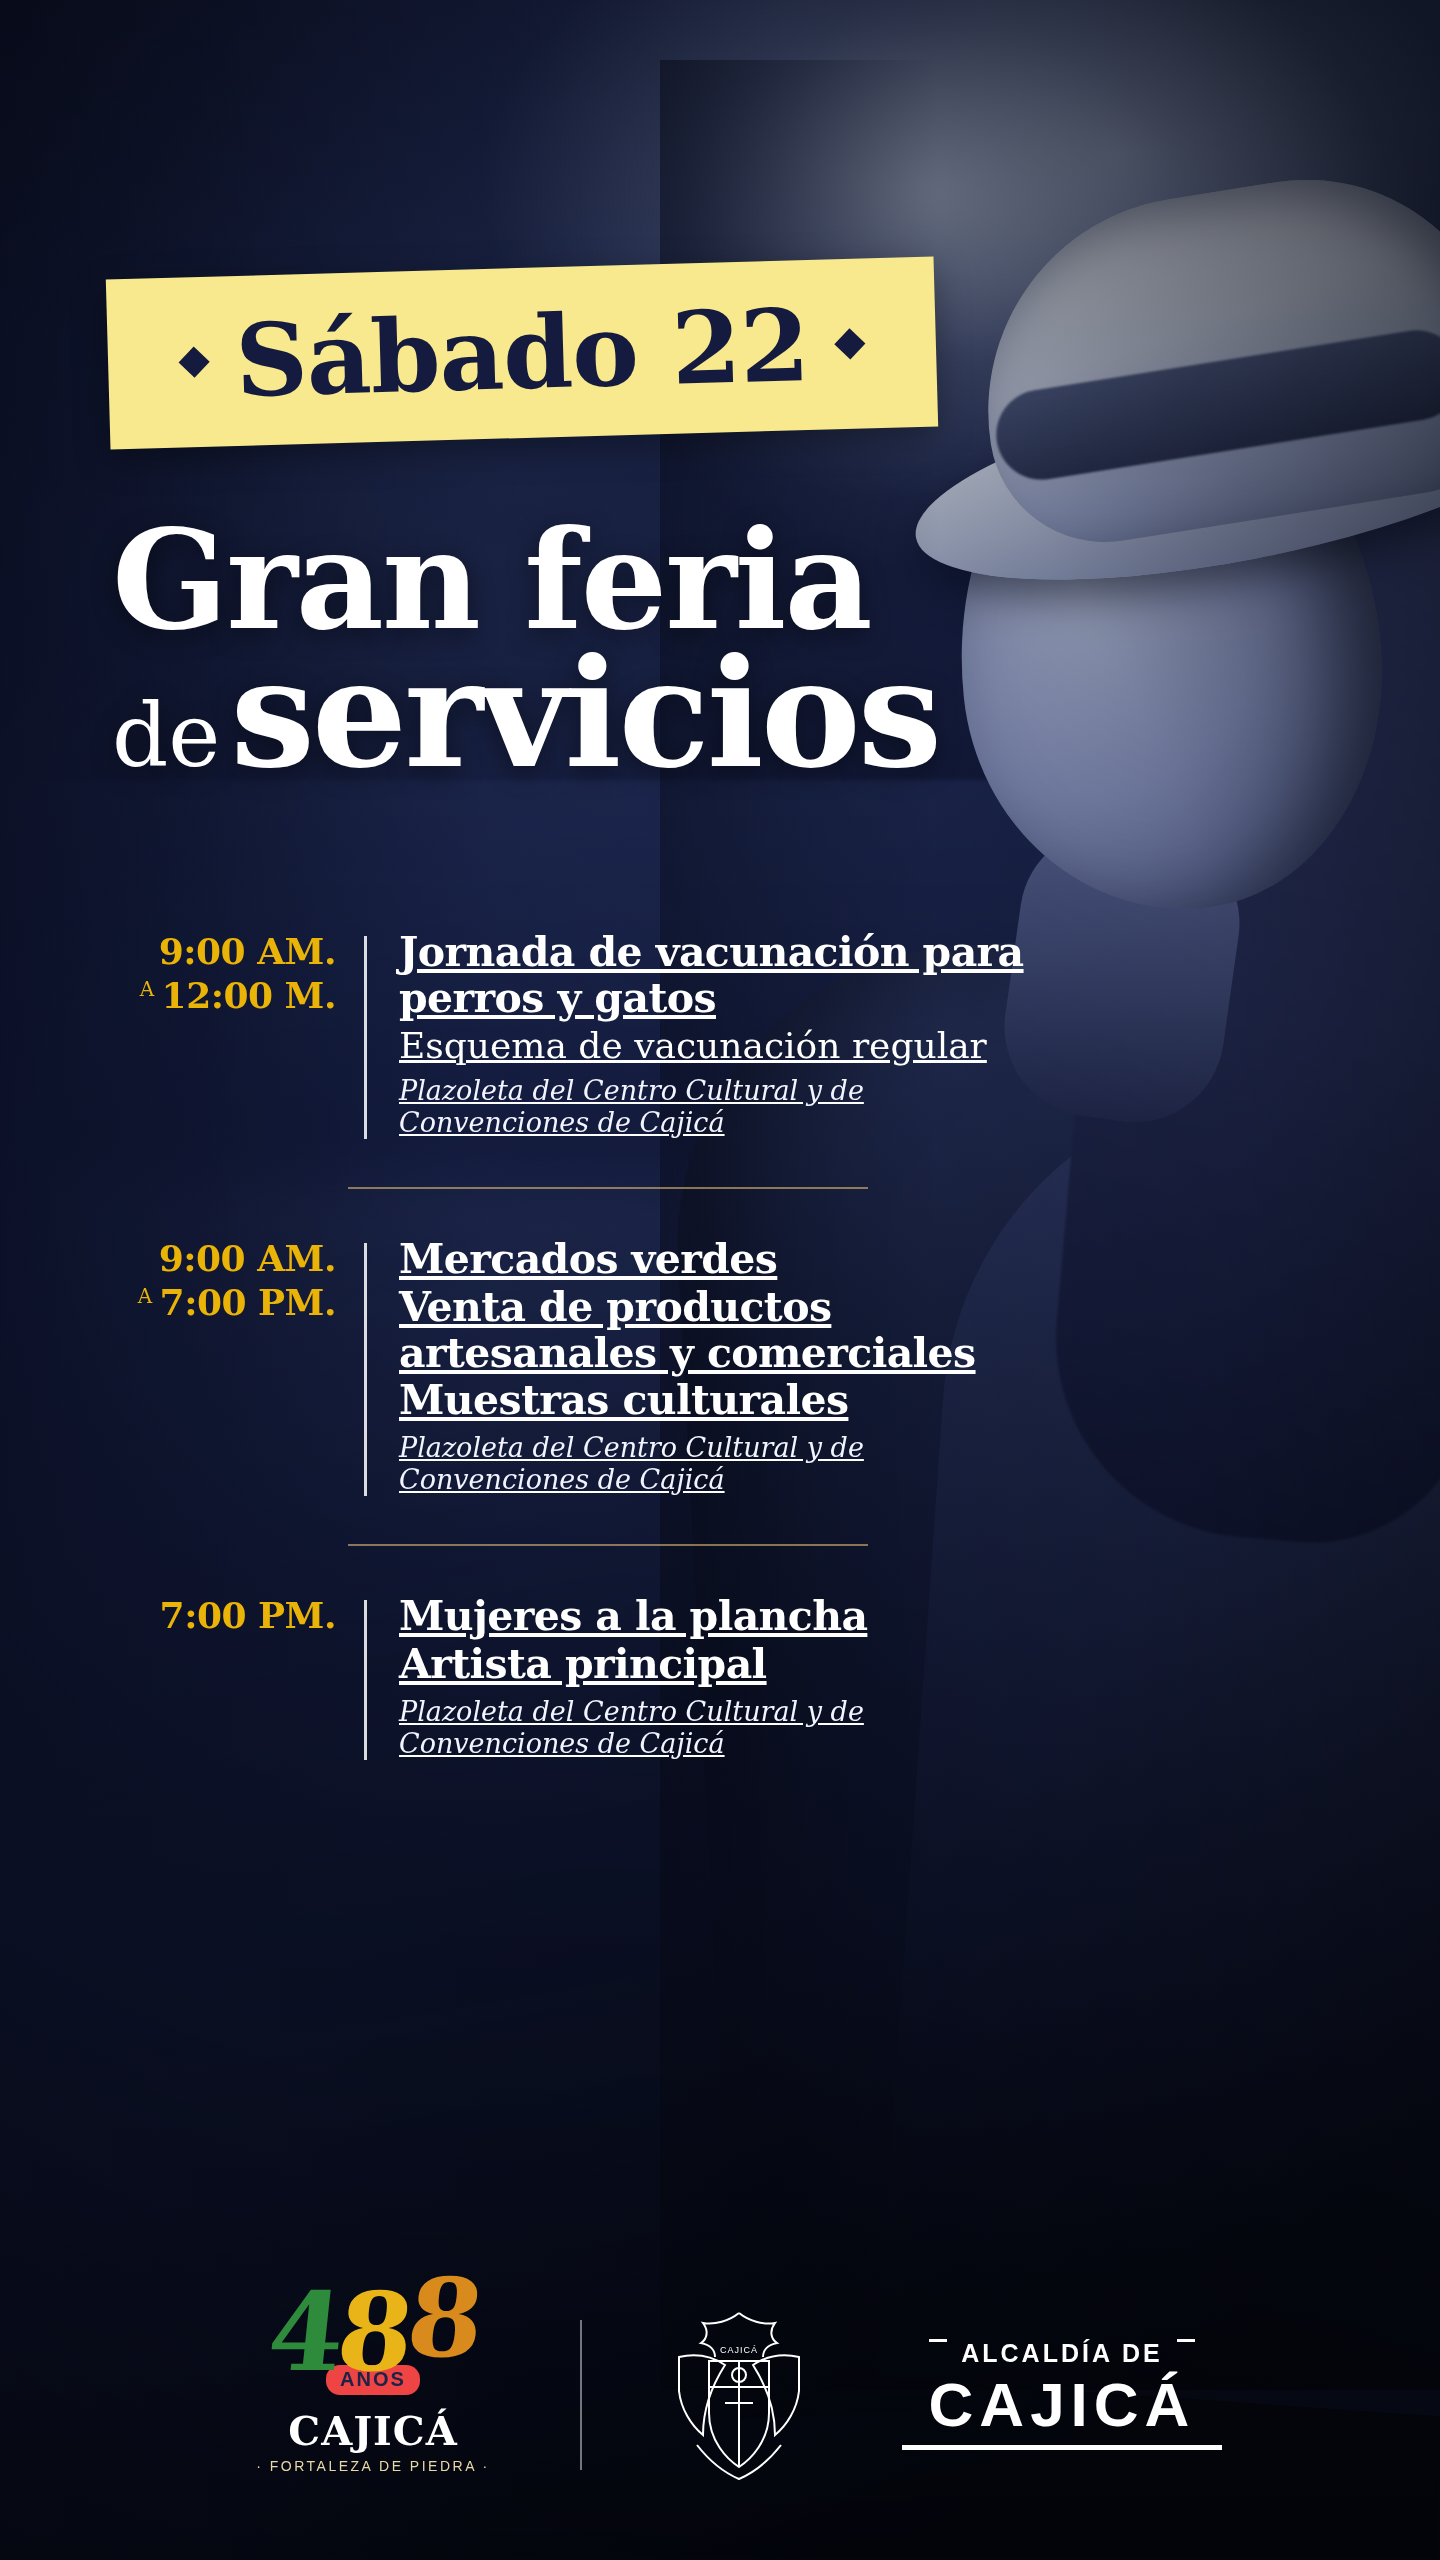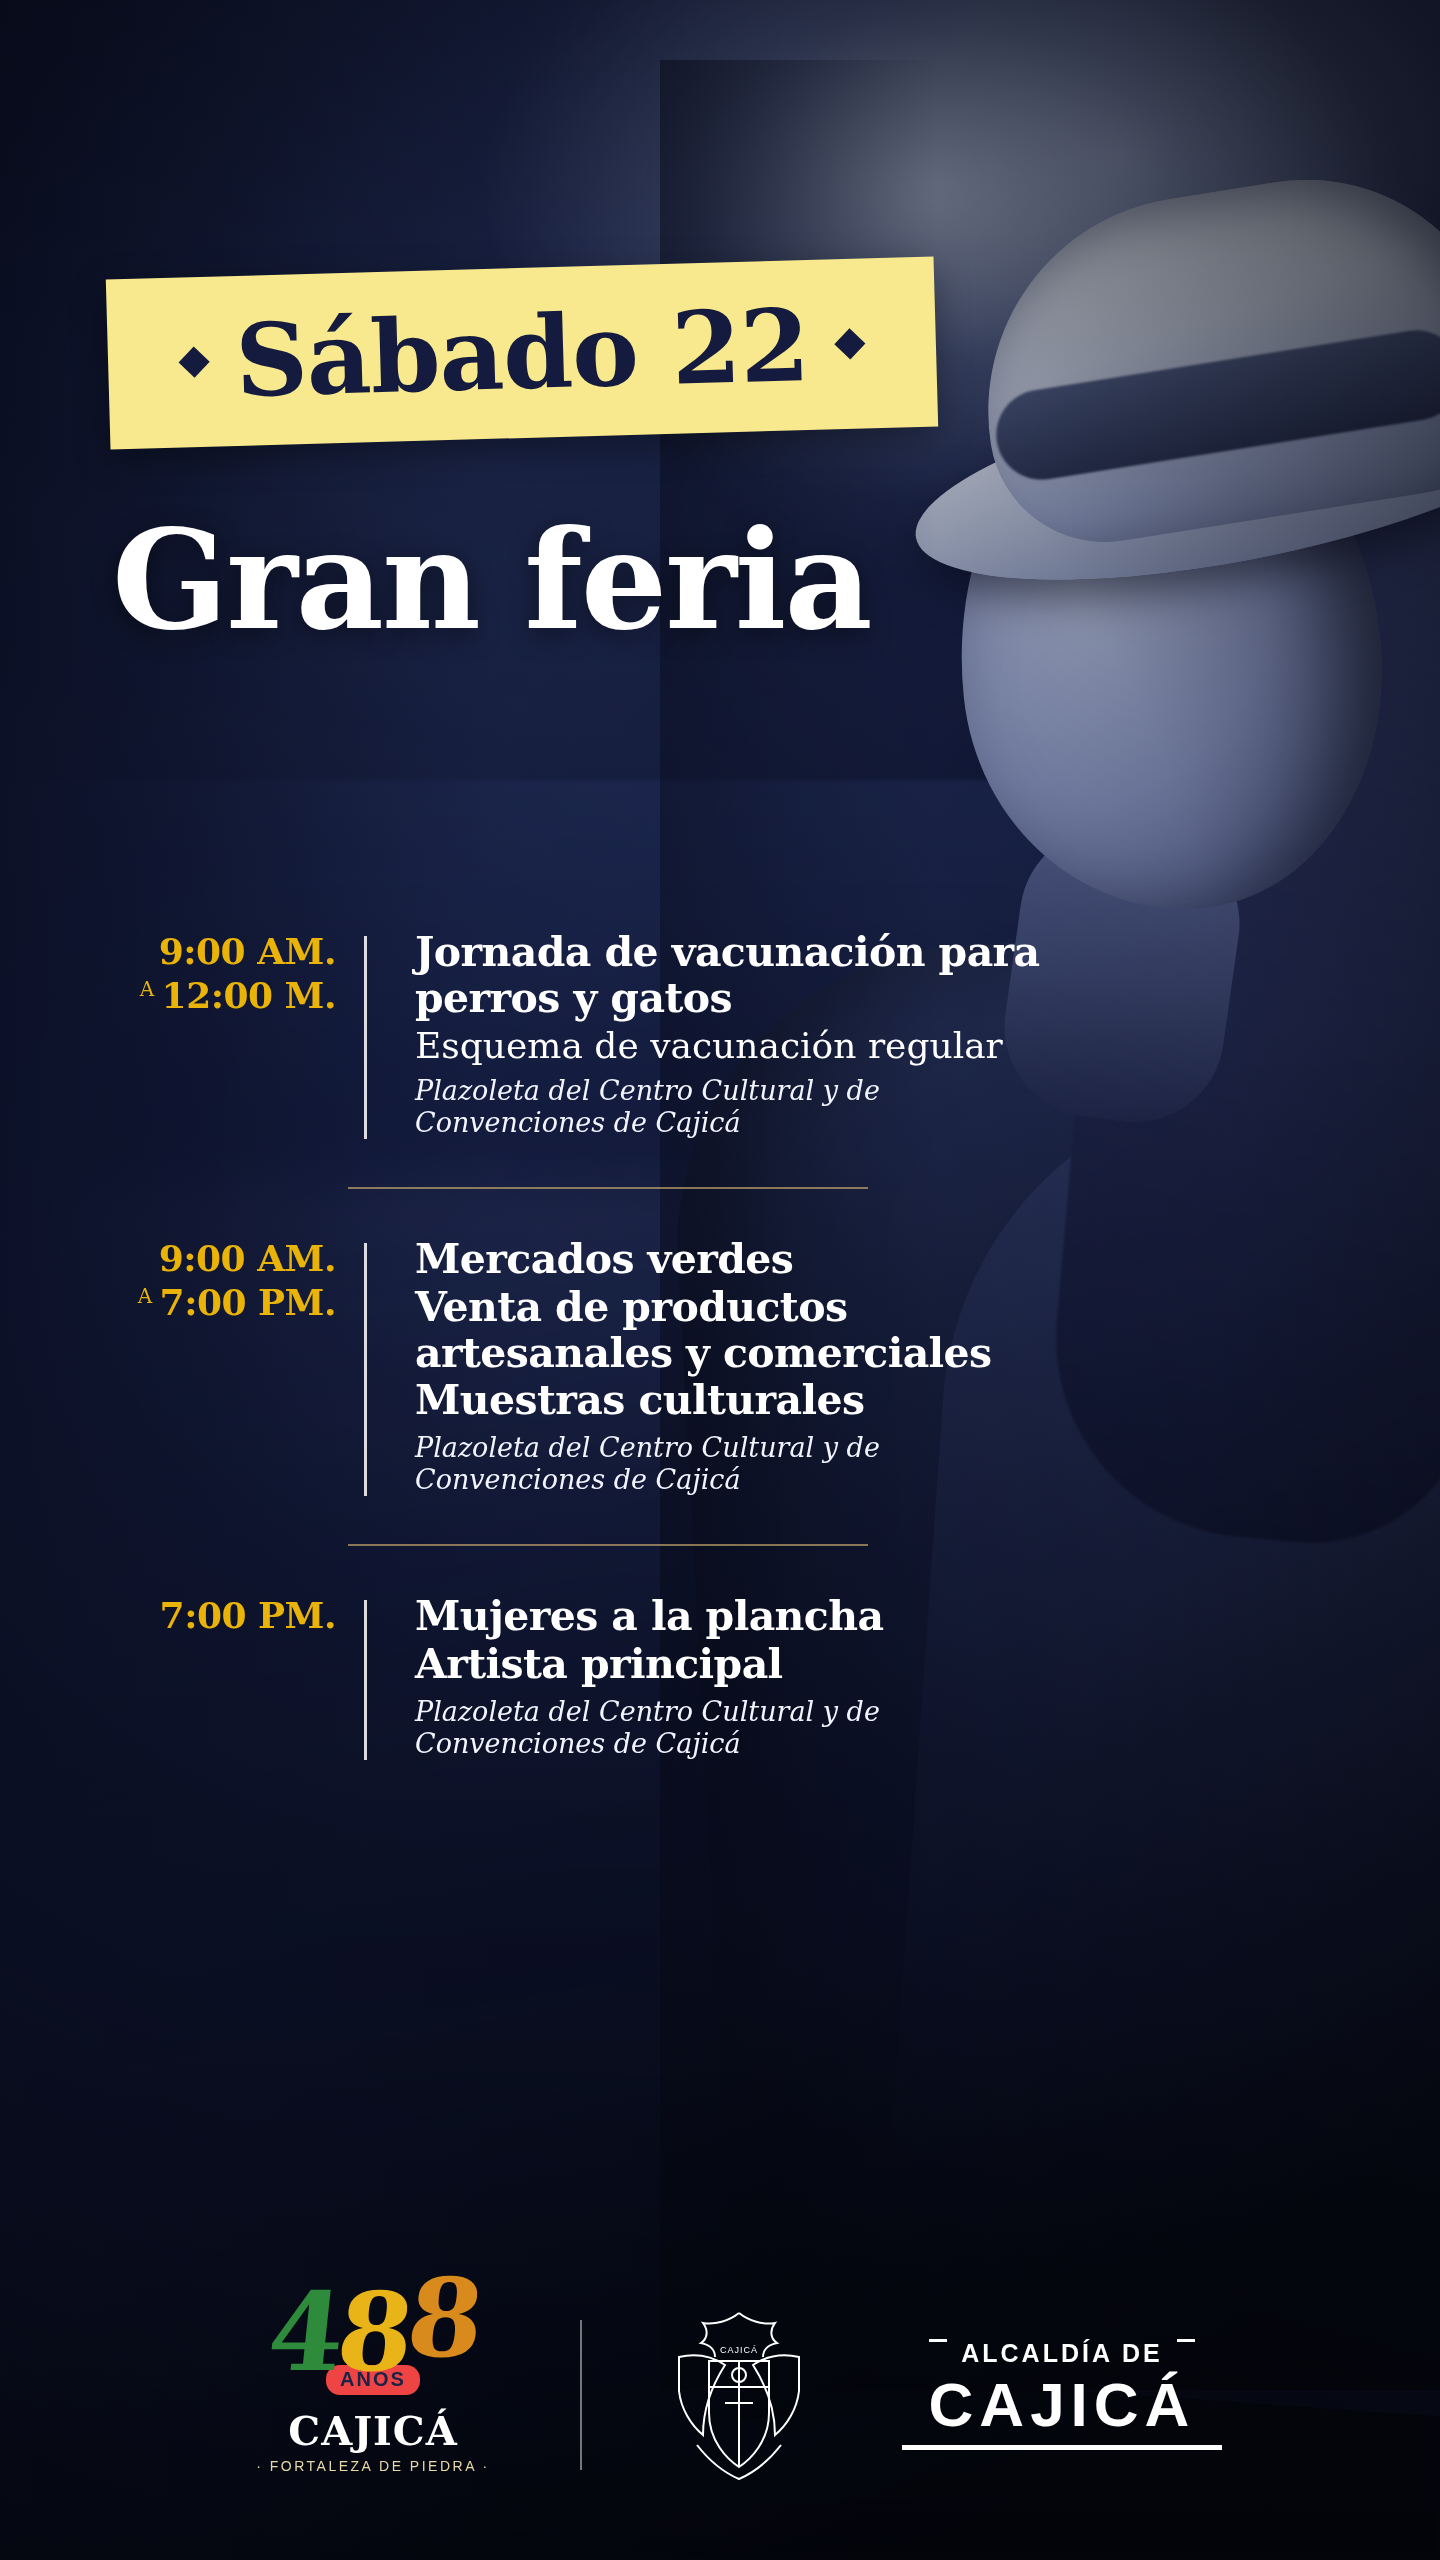--- a/index.html
+++ b/index.html
@@ -452,6 +452,10 @@
 
   <div class="title-block">
     <div class="title-line1">Gran feria</div>
+    <div class="title-line2">
+      <span class="title-de">de</span>
+      <span class="title-servicios">servicios</span>
+    </div>
   </div>
 
   <div class="schedule">

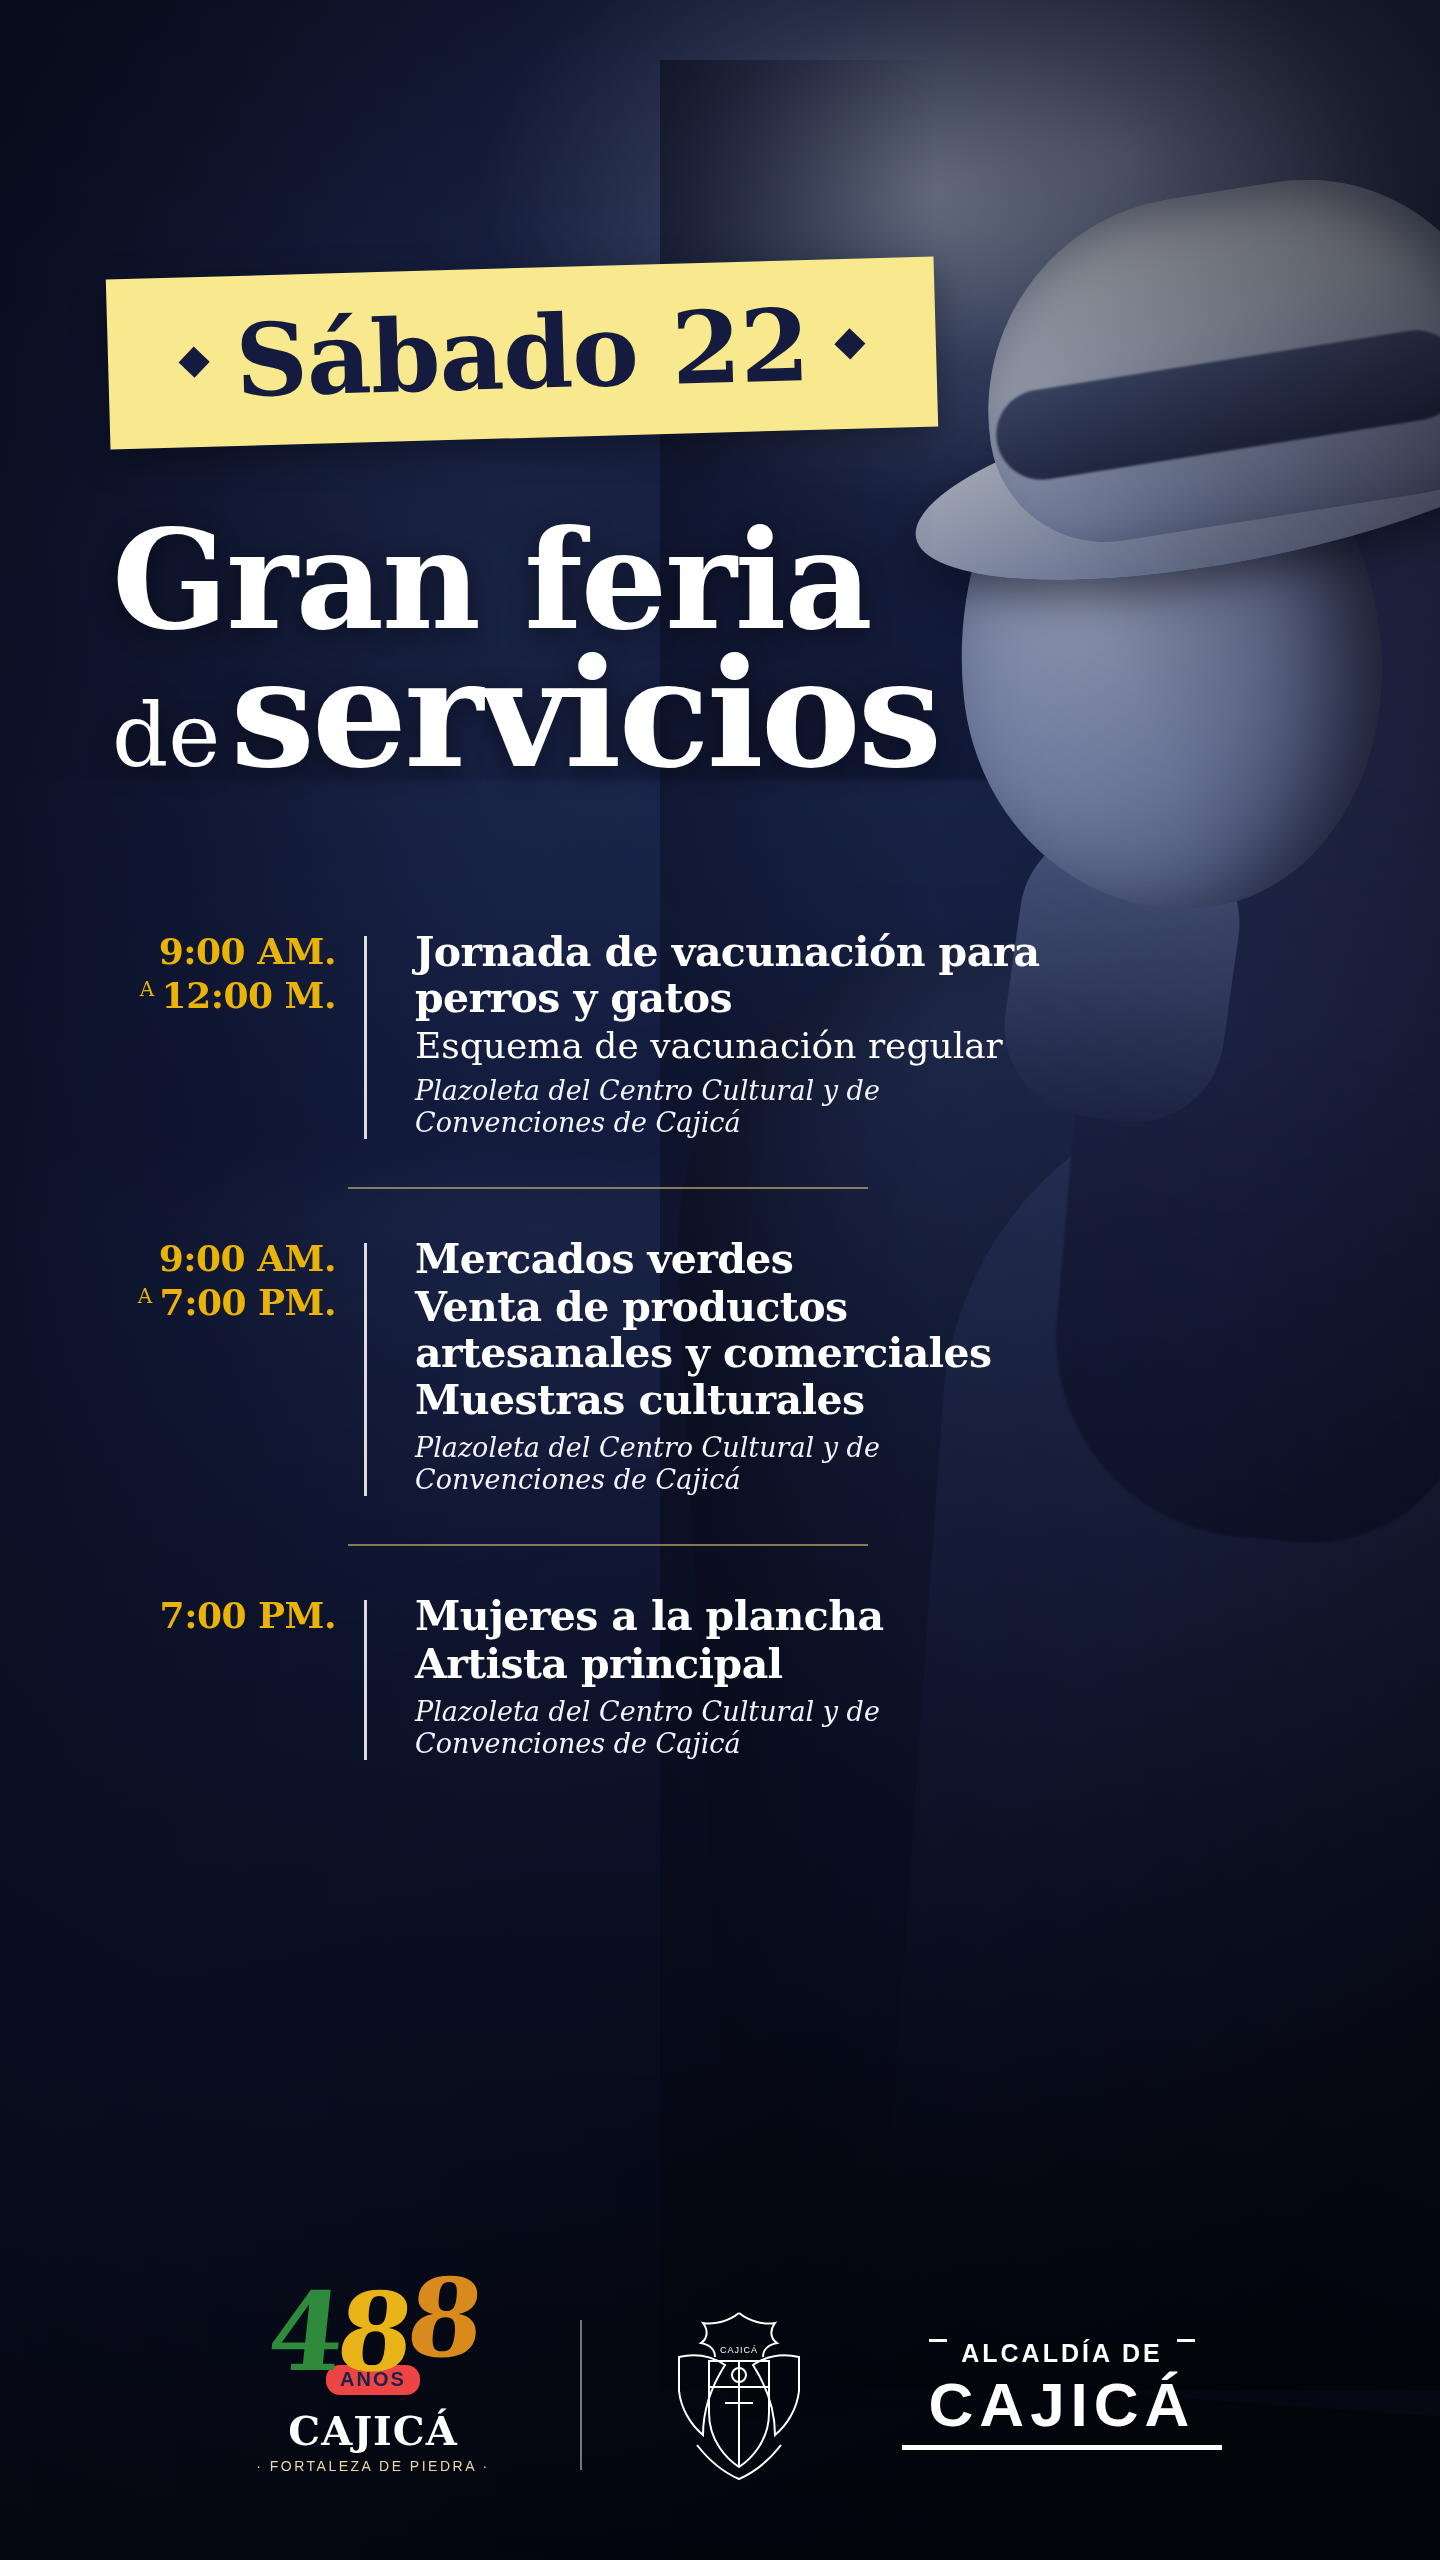--- a/index.html
+++ b/index.html
@@ -273,9 +273,10 @@
     margin-top: 6px;
   }
   .body-col {
-    padding-left: 48px;
+    padding-left: 32px;
     color: #ffffff;
     flex: 1 1 auto;
+    text-decoration: underline;
   }
   .evt-title {
     font-family: "DejaVu Serif", "Liberation Serif", serif;

